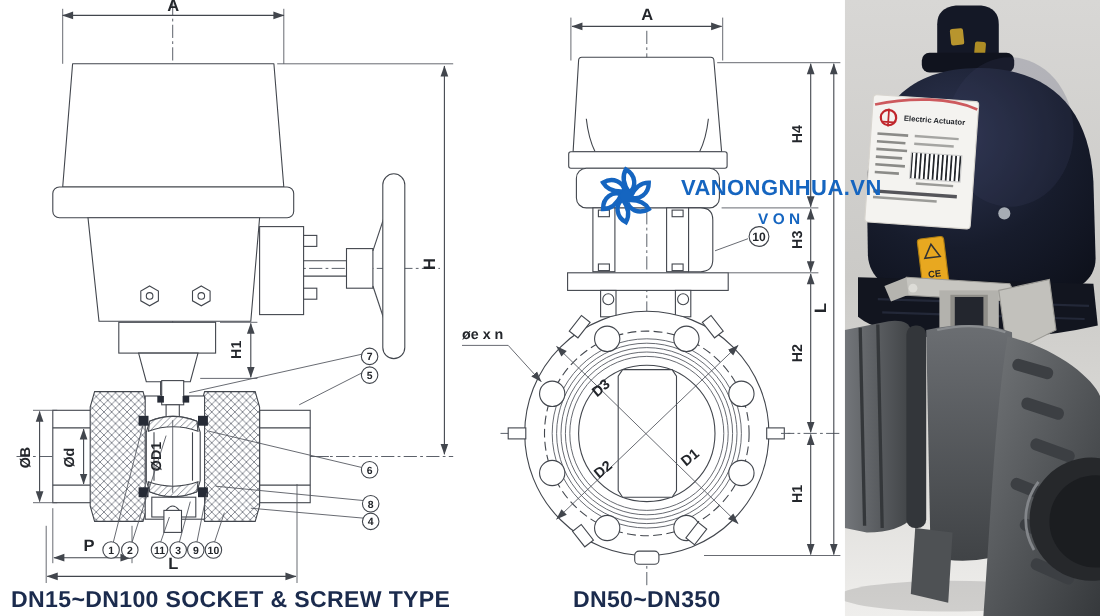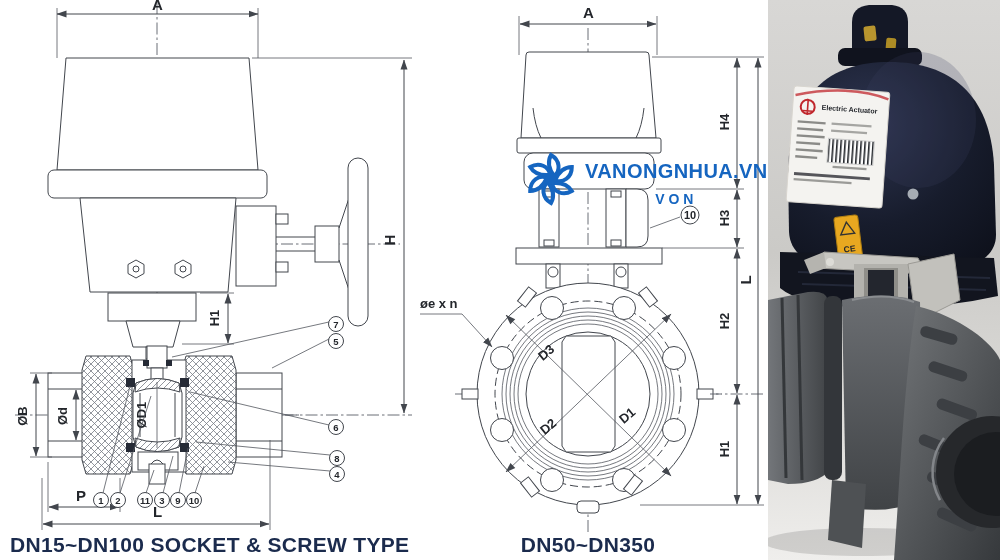--- a/index.html
+++ b/index.html
@@ -17,8 +17,8 @@
   .co{font-weight:bold;font-size:9.5px;text-anchor:middle;}
   .ttl{font-weight:bold;font-size:21px;fill:#1b2b4d;letter-spacing:.3px;}
   .thin{stroke:#53575e;stroke-width:0.8;fill:none;}
-  .watermark{position:absolute;left:523px;top:148px;display:flex;align-items:flex-end;
-             gap:6px;z-index:5;pointer-events:none;}
+  .watermark{position:absolute;left:541px;top:148px;display:flex;align-items:center;
+             gap:22px;z-index:5;pointer-events:none;}
   .wm-txt{display:flex;flex-direction:column;align-items:center;margin-top:12px;}
   .wm-main{font-weight:bold;font-size:20px;color:#1565c0;letter-spacing:.4px;}
   .wm-sub{font-weight:bold;font-size:14px;color:#1565c0;letter-spacing:4px;margin-top:8px;}

